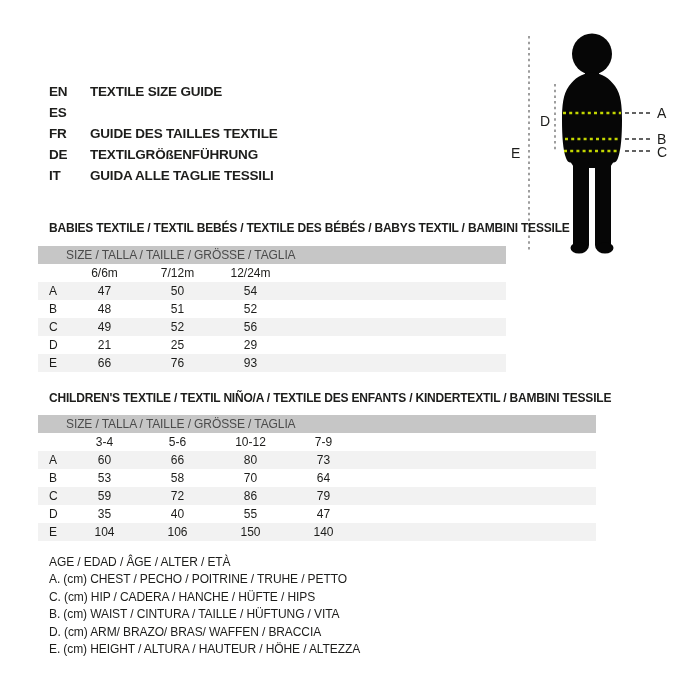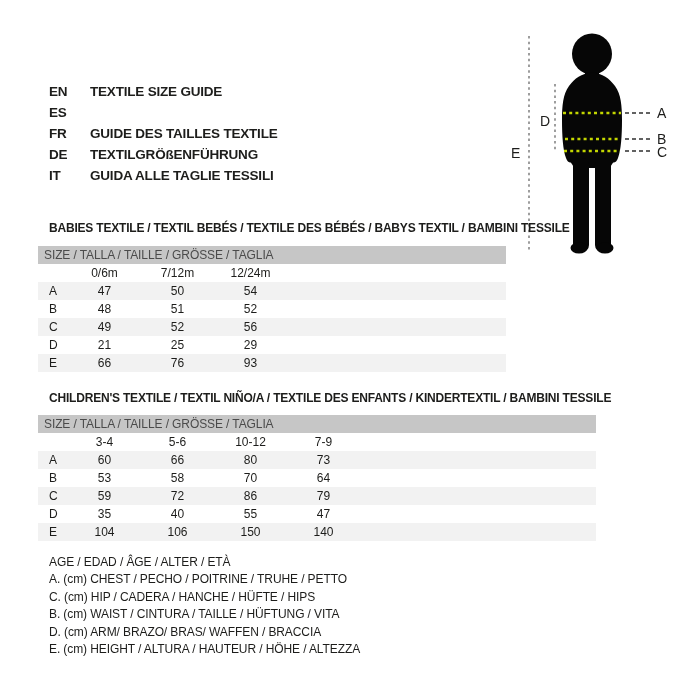--- a/index.html
+++ b/index.html
@@ -28,7 +28,7 @@
   .size-table { position:absolute; left:38px; }
   #babies-table { top:246px; width:468px; }
   #children-table { top:415px; width:558px; }
-  .size-bar { height:18px; line-height:18px; background:#c6c6c6; color:#4b4b4b; font-size:12px; padding-left:6px; letter-spacing:-0.1px; }
+  .size-bar { height:18px; line-height:18px; background:#c6c6c6; color:#4b4b4b; font-size:12px; padding-left:28px; letter-spacing:-0.1px; }
   .t-row { display:grid; height:18px; line-height:18px; font-size:12px; }
   .cols-3 .t-row { grid-template-columns:30px 73px 73px 73px 1fr; }
   .cols-4 .t-row { grid-template-columns:30px 73px 73px 73px 73px 1fr; }

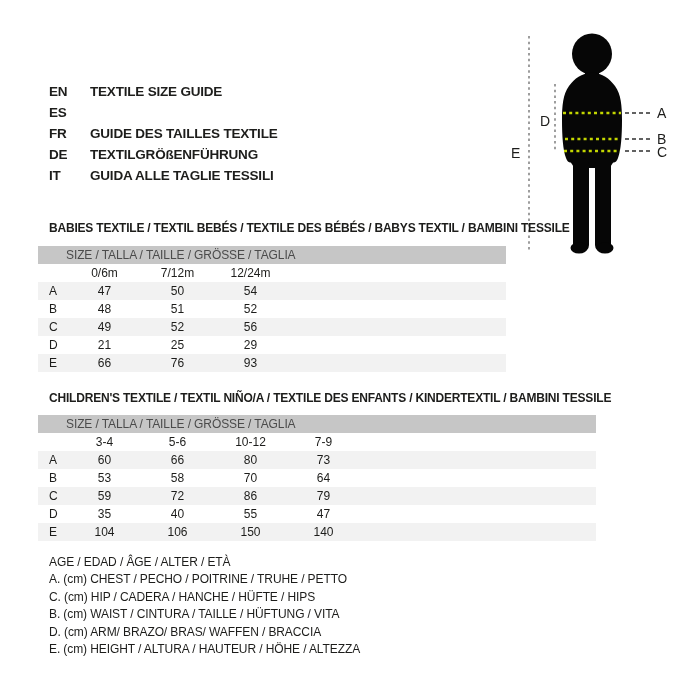--- a/index.html
+++ b/index.html
@@ -106,7 +106,7 @@
   <div class="table-body">
       <div class="t-row t-colhead">
         <span class="t-label"></span>
-        <span class="t-cell">0/6m</span>
+        <span class="t-cell">6/6m</span>
         <span class="t-cell">7/12m</span>
         <span class="t-cell">12/24m</span>
         <span></span>

